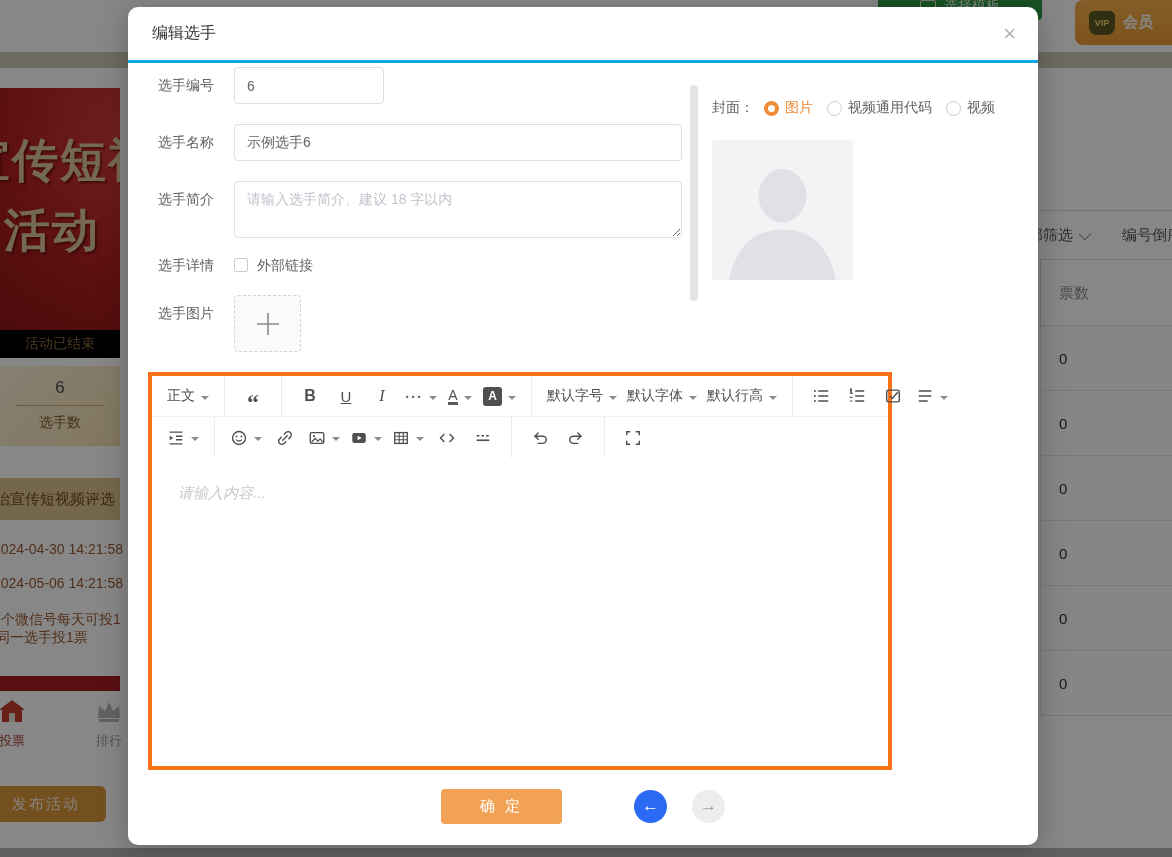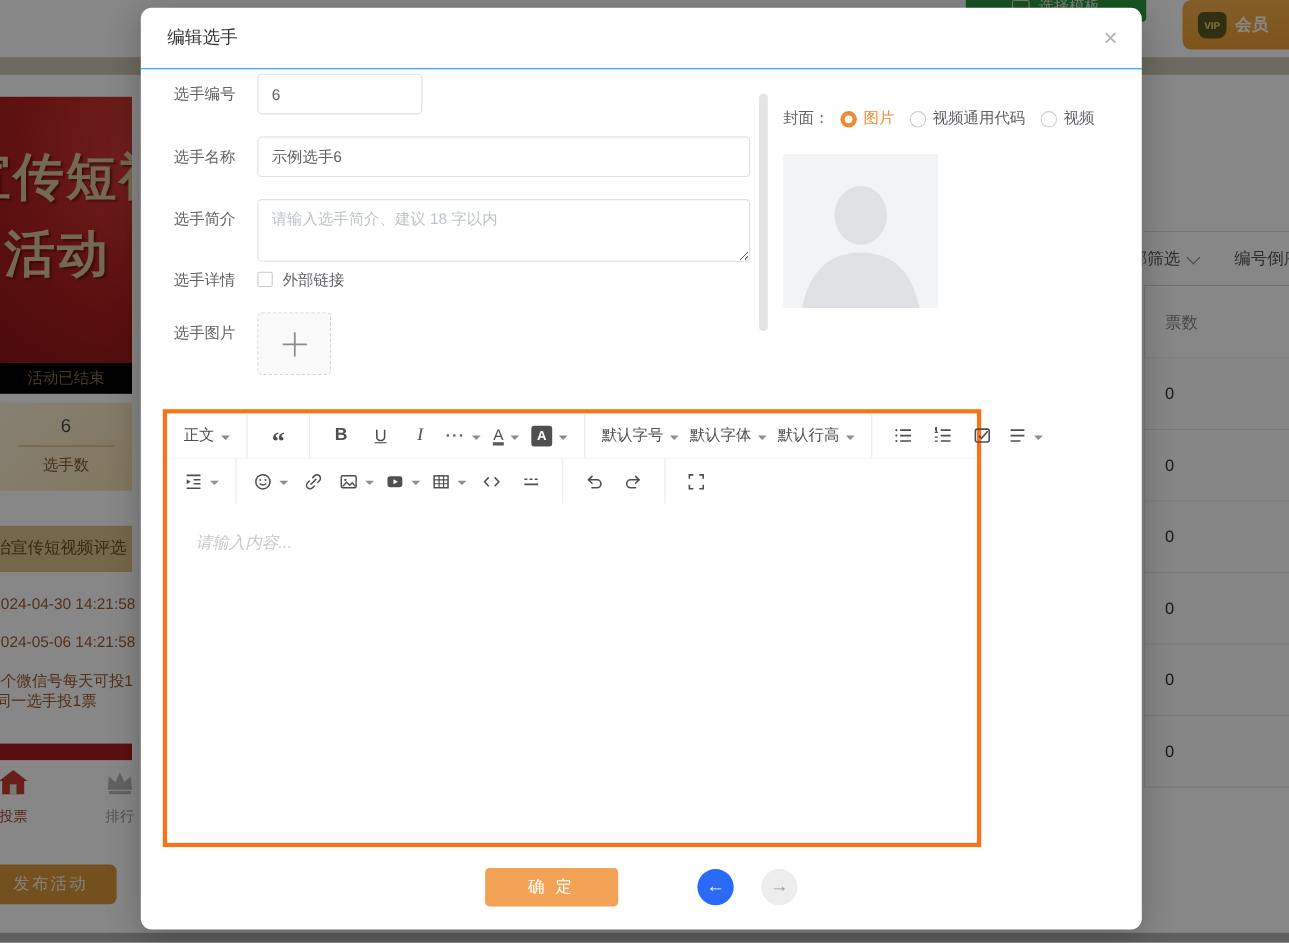--- a/index.html
+++ b/index.html
@@ -103,7 +103,7 @@
   }
   .modal-header {
     height:56px; padding:0 22px 0 24px; display:flex; align-items:center; justify-content:space-between;
-    border-bottom:1px solid #0ea5e9;
+    border-bottom:3px solid #0ea5e9;
   }
   .modal-title { font-size:16px; color:#333; }
   .modal-close { font-size:22px; color:#b3b3b3; cursor:pointer; line-height:1; }

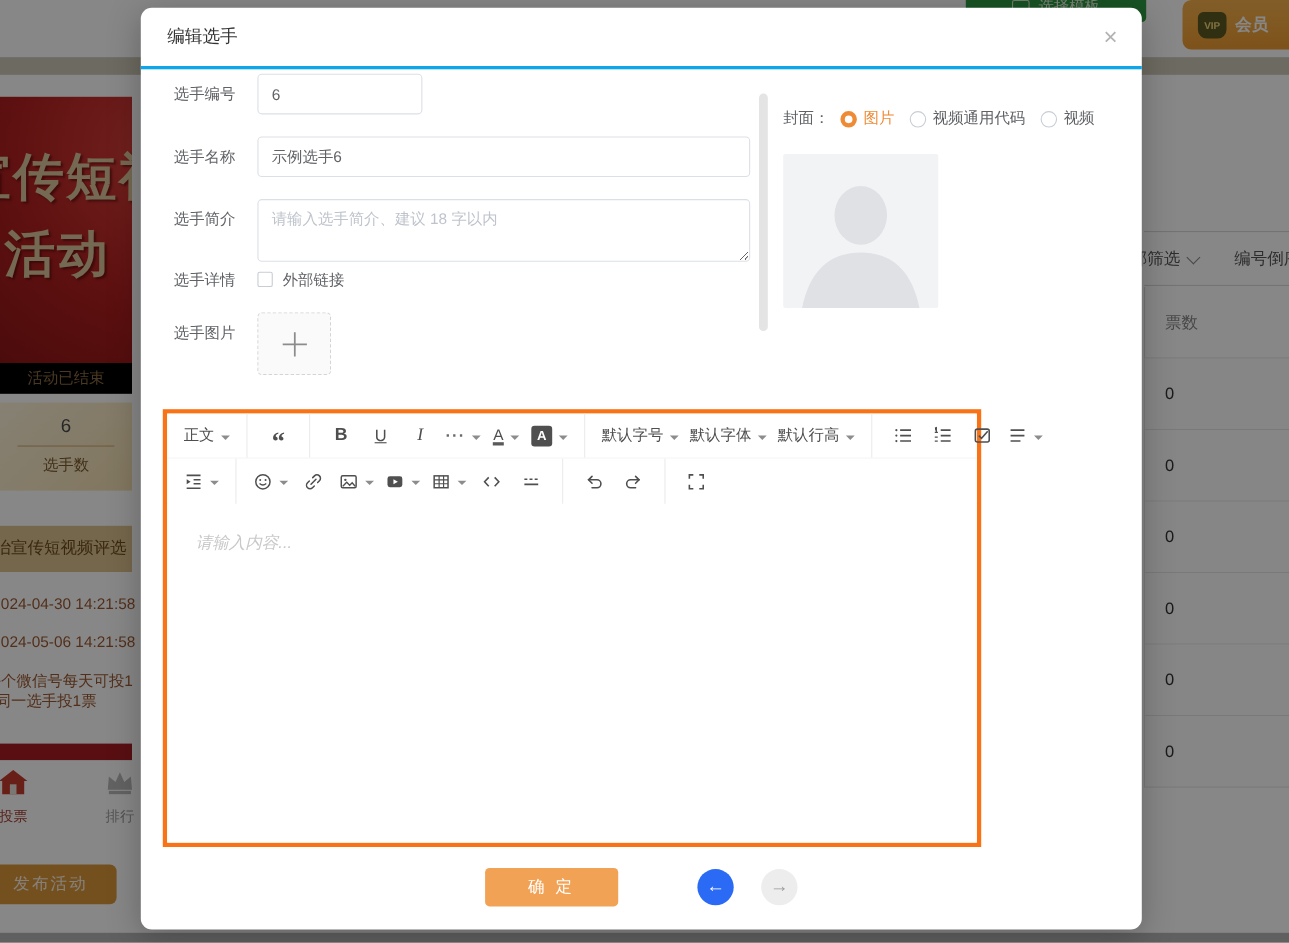--- a/index.html
+++ b/index.html
@@ -122,7 +122,7 @@
     font-size:14px; color:#606266; font-family:inherit; resize:both; outline:none;
   }
   .ta::placeholder, .inp::placeholder { color:#bfc4cc; }
-  .row-intro { margin-bottom:6px; }
+  .row-intro { margin-bottom:17px; }
   .upload-box {
     width:67px; height:57px; border:1px dashed #d4d4d4; border-radius:4px; background:#fafafa;
     display:flex; align-items:center; justify-content:center; cursor:pointer;

